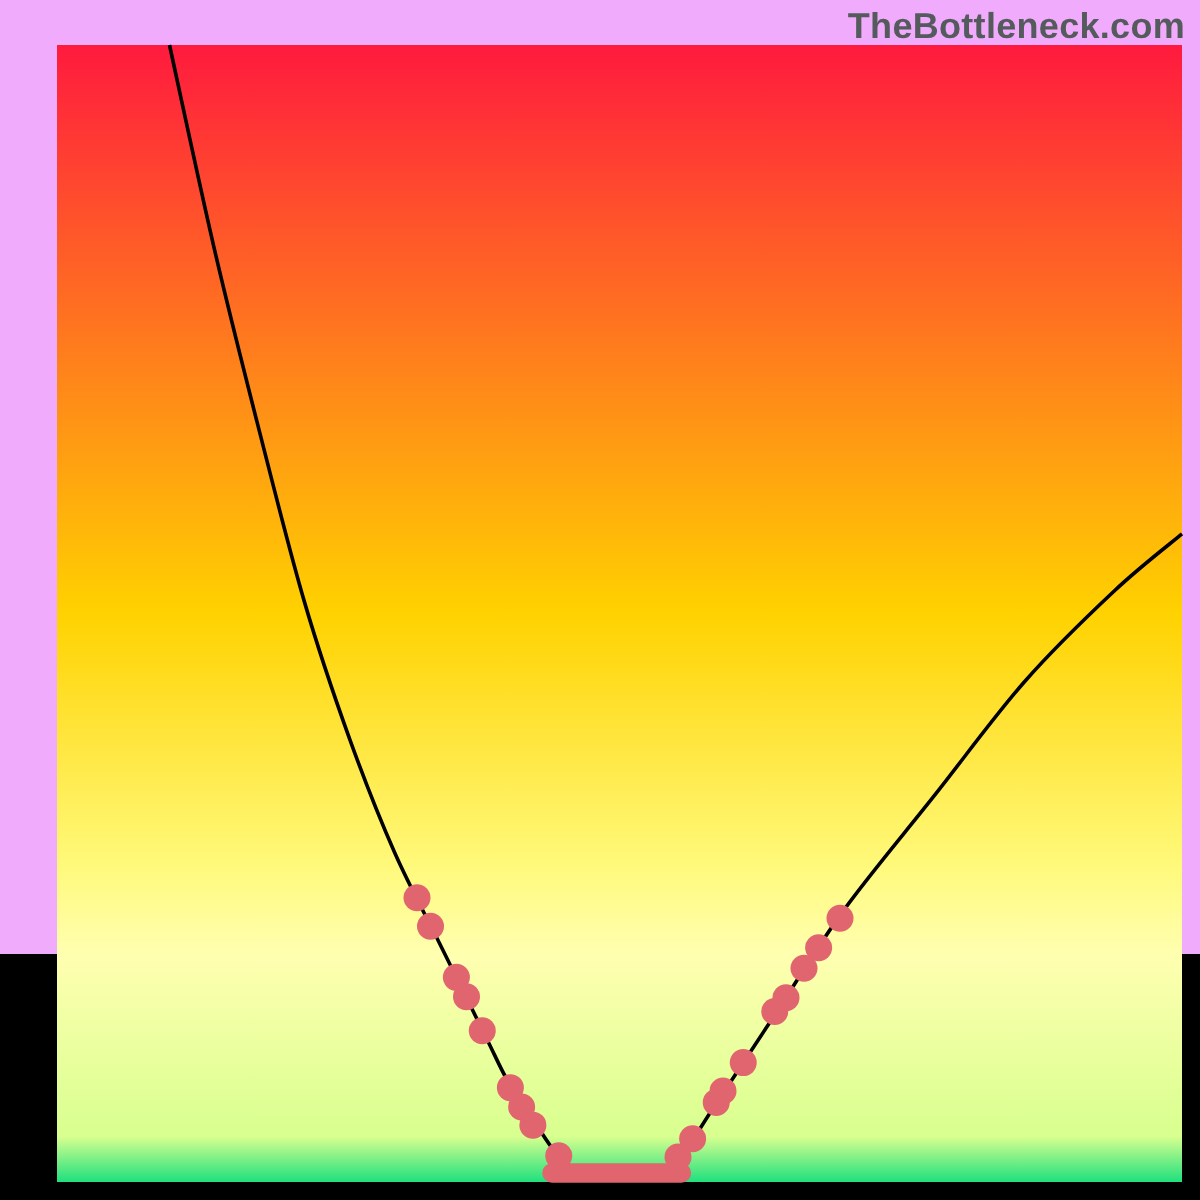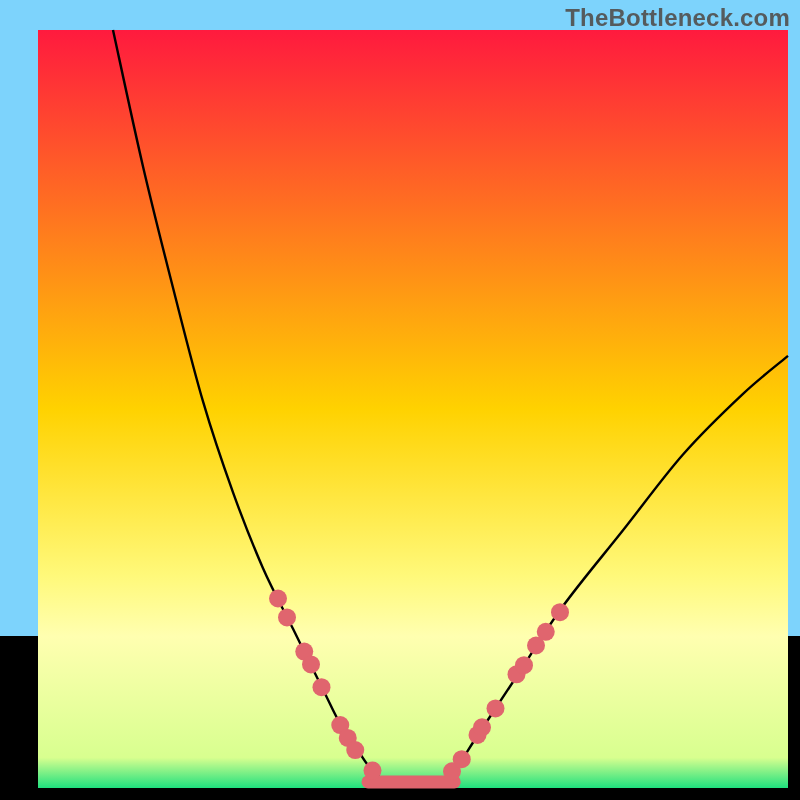--- a/index.html
+++ b/index.html
@@ -15,7 +15,7 @@
     position: relative;
     width: 800px;
     height: 636px;
-    background: #7dd3fc;
+    background: #f0abfc;
   }
   .watermark {
     position: absolute;

